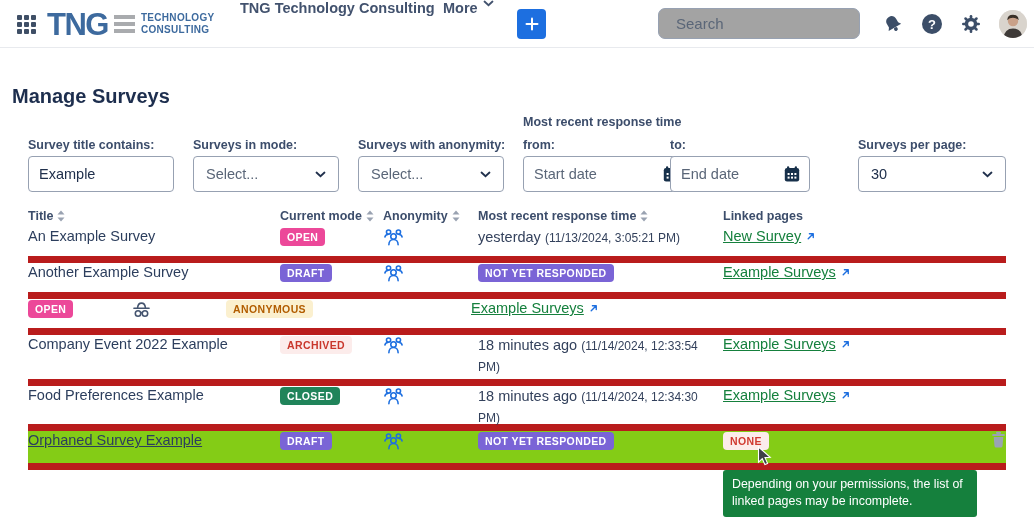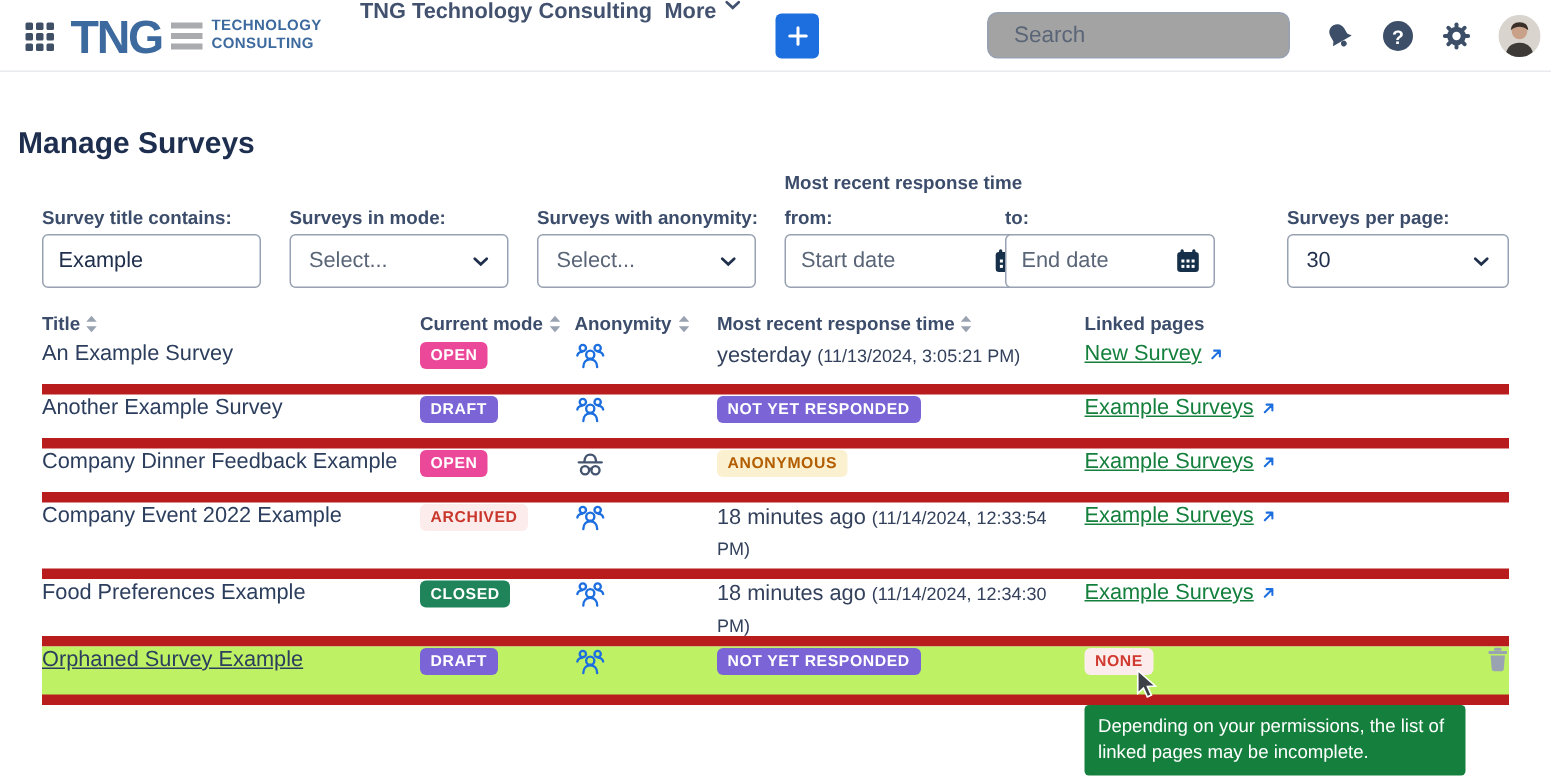--- a/index.html
+++ b/index.html
@@ -309,7 +309,6 @@
   </div>
 
   <div class="trow h36">
-    <div class="c1"><span class="row-title">Company Dinner Feedback Example</span></div>
     <div class="c2"><span class="badge badge-open">OPEN</span></div>
     <div class="c3 anon-cell">
       <svg width="21" height="21" viewBox="0 0 20 20">

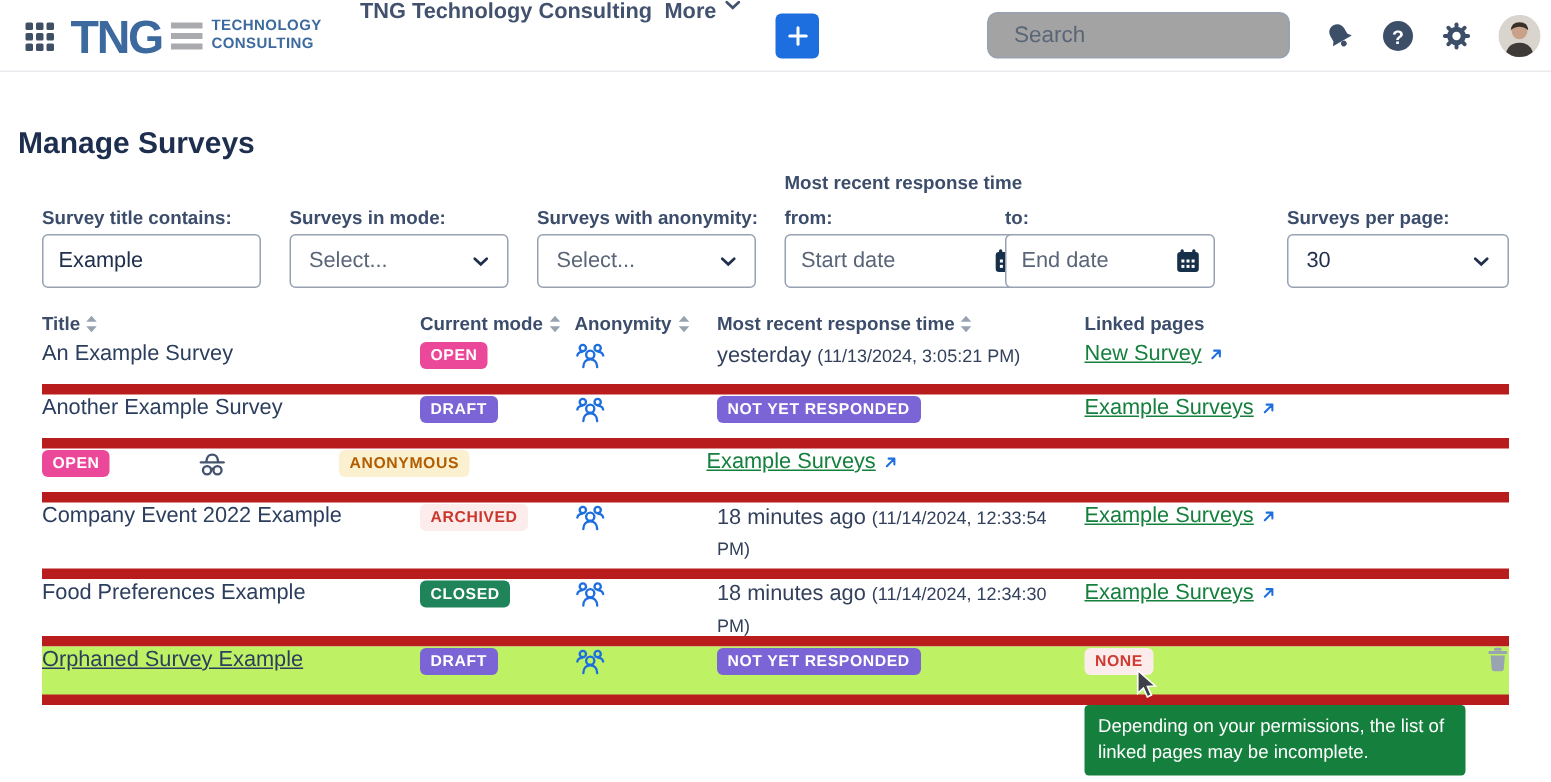--- a/index.html
+++ b/index.html
@@ -48,7 +48,7 @@
   .c4 { width:245px; } .c5 { flex:1; } .c6 { width:38px; display:flex; justify-content:flex-end; }
   .trow { display:flex; align-items:flex-start; border-bottom:7px solid #b91c1c; }
   .h36 { height:36px; } .h51 { height:51px; } .h45 { height:45px; } .h39 { height:39px; }
-  .trow.hovered { background:#bef264; }
+  .trow.hovered { background:#84cc16; }
   .row-title { font-size:14.5px; color:#2c3e5d; cursor:pointer; }
   .hovered .row-title { text-decoration:underline; }
   .badge { display:inline-block; font-size:10.5px; font-weight:bold; padding:3px 7px; border-radius:4px; letter-spacing:.4px; }

